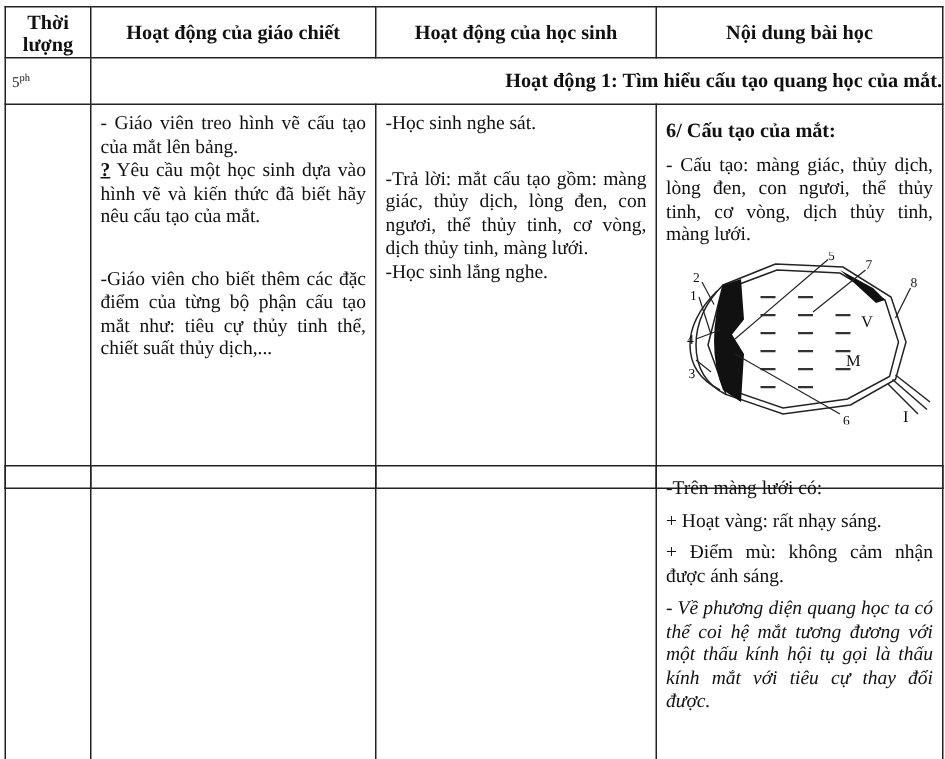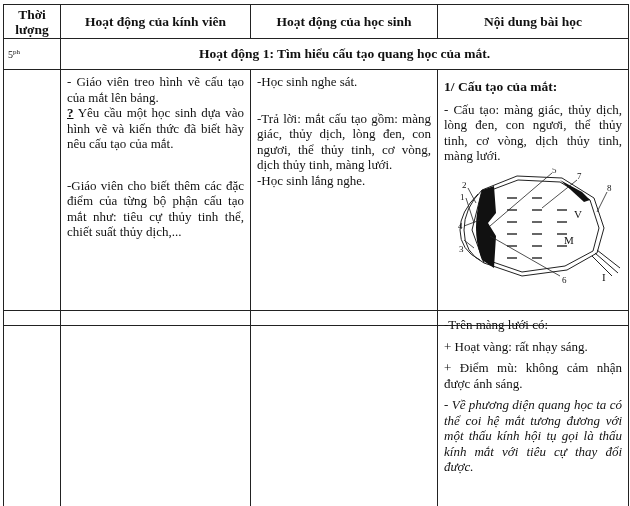--- a/index.html
+++ b/index.html
@@ -38,7 +38,7 @@
   <tbody>
       <tr class="hdr">
     <td class="c1">Thời lượng</td>
-    <td>Hoạt động của kính viên</td>
+    <td>Hoạt động của giáo chiết</td>
     <td>Hoạt động của học sinh</td>
     <td>Nội dung bài học</td>
   </tr>

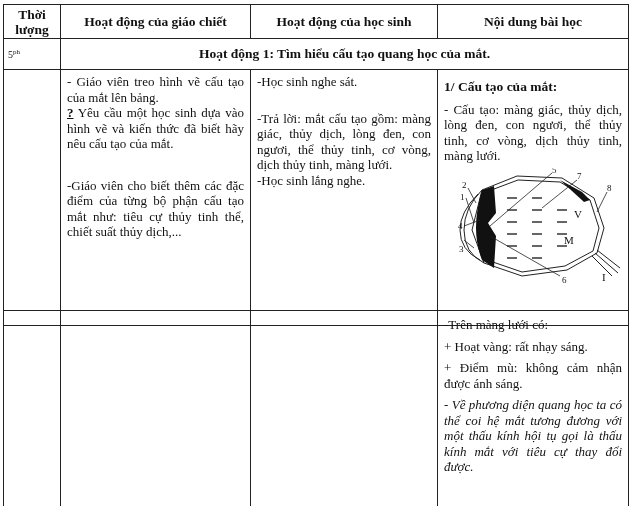--- a/index.html
+++ b/index.html
@@ -13,7 +13,7 @@
   .hdr td.c1 { line-height:15px; }
   .act td { height:30px; vertical-align:middle; }
   .act .time { font-size:10px; padding-left:4px; }
-  .act .title { text-align:center; font-weight:bold; font-size:13.5px; }
+  .act .title { text-align:right; font-weight:bold; font-size:13.5px; }
   .body td { height:255px; }
   .cell { padding:4px 6px 0 6px; text-align:justify; }
   .gap { height:26px; }

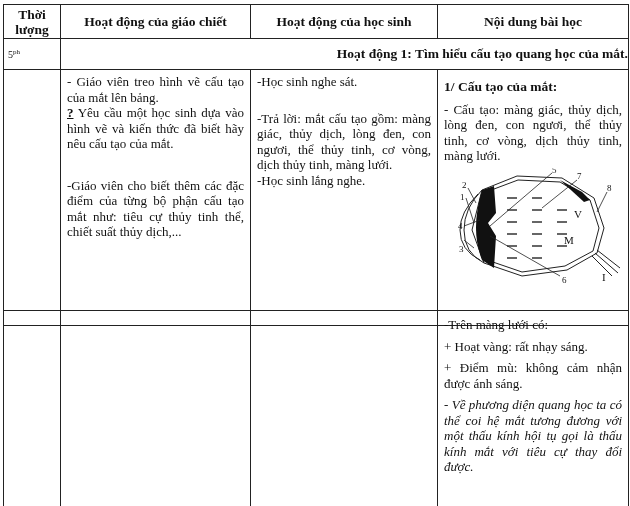--- a/index.html
+++ b/index.html
@@ -66,7 +66,7 @@
     </td>
     <td>
       <div class="cell">
-        <div class="h">1/ Cấu tạo của mắt:</div>
+        <div class="h">6/ Cấu tạo của mắt:</div>
         <div>- Cấu tạo:  màng giác, thủy dịch, lòng đen, con ngươi, thể thủy tinh, cơ vòng, dịch thủy tinh, màng lưới.</div>
         <svg class="eye" width="170" height="115" viewBox="0 0 170 115">
           <g fill="none" stroke="#222" stroke-width="1">

